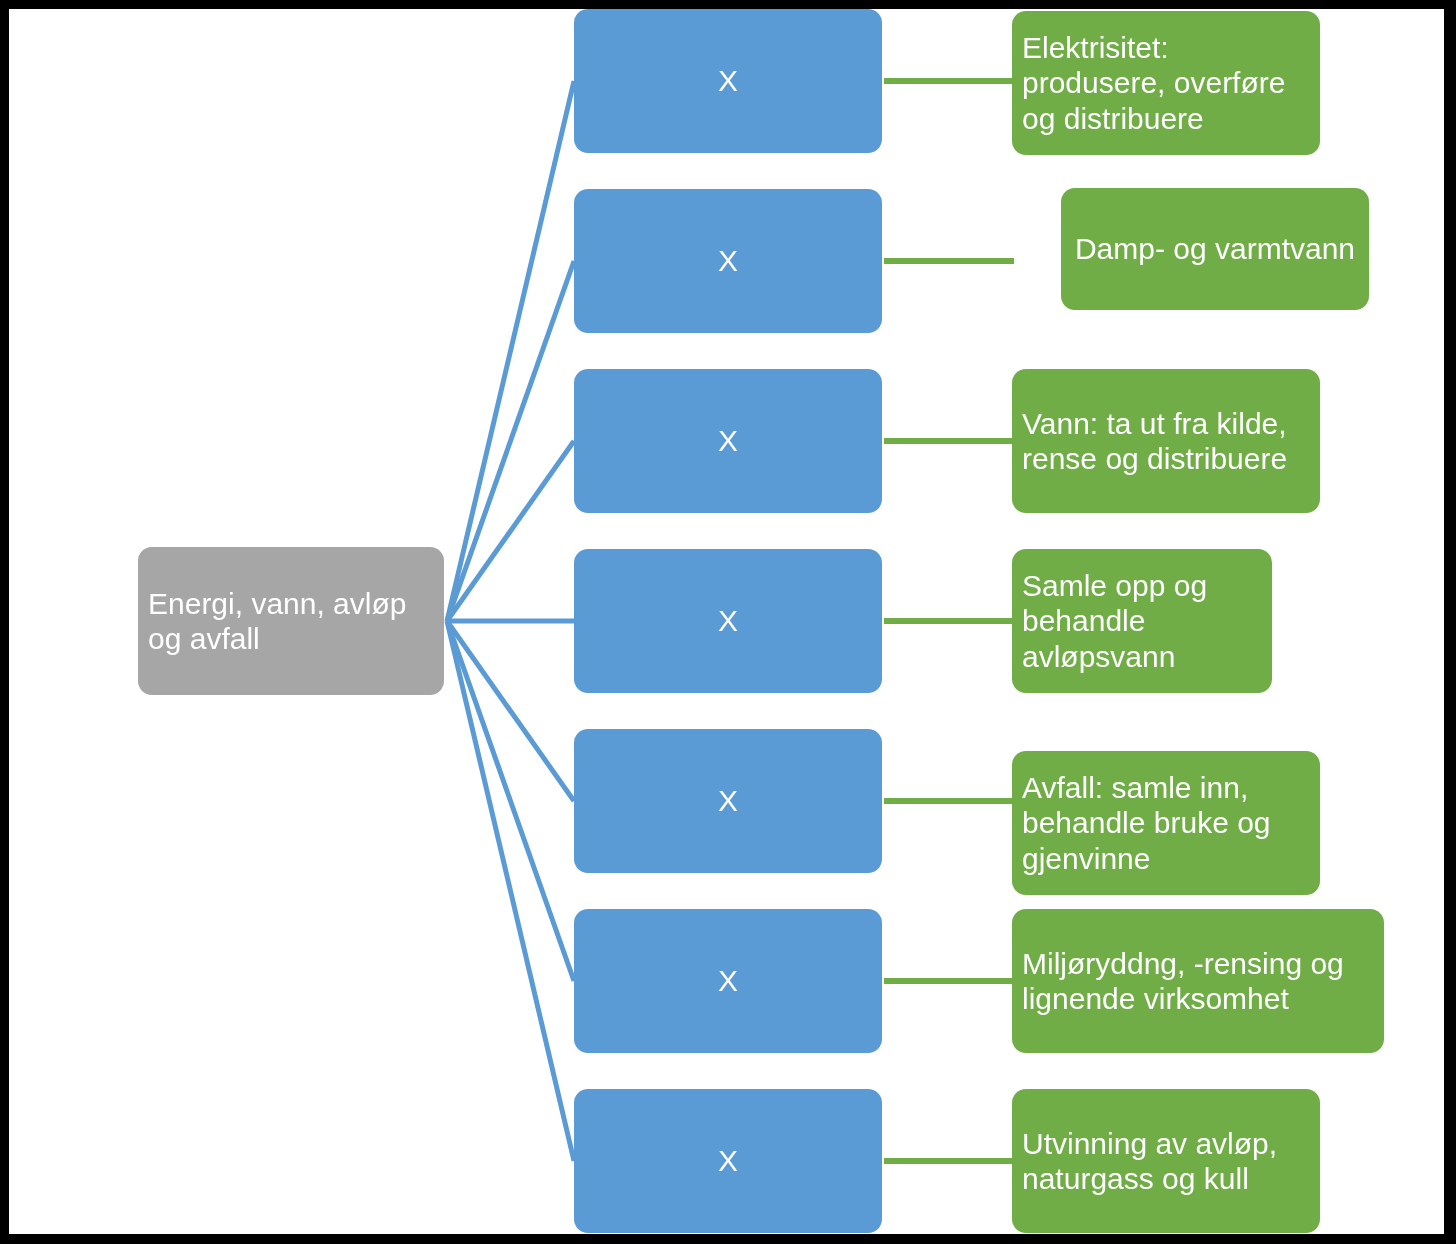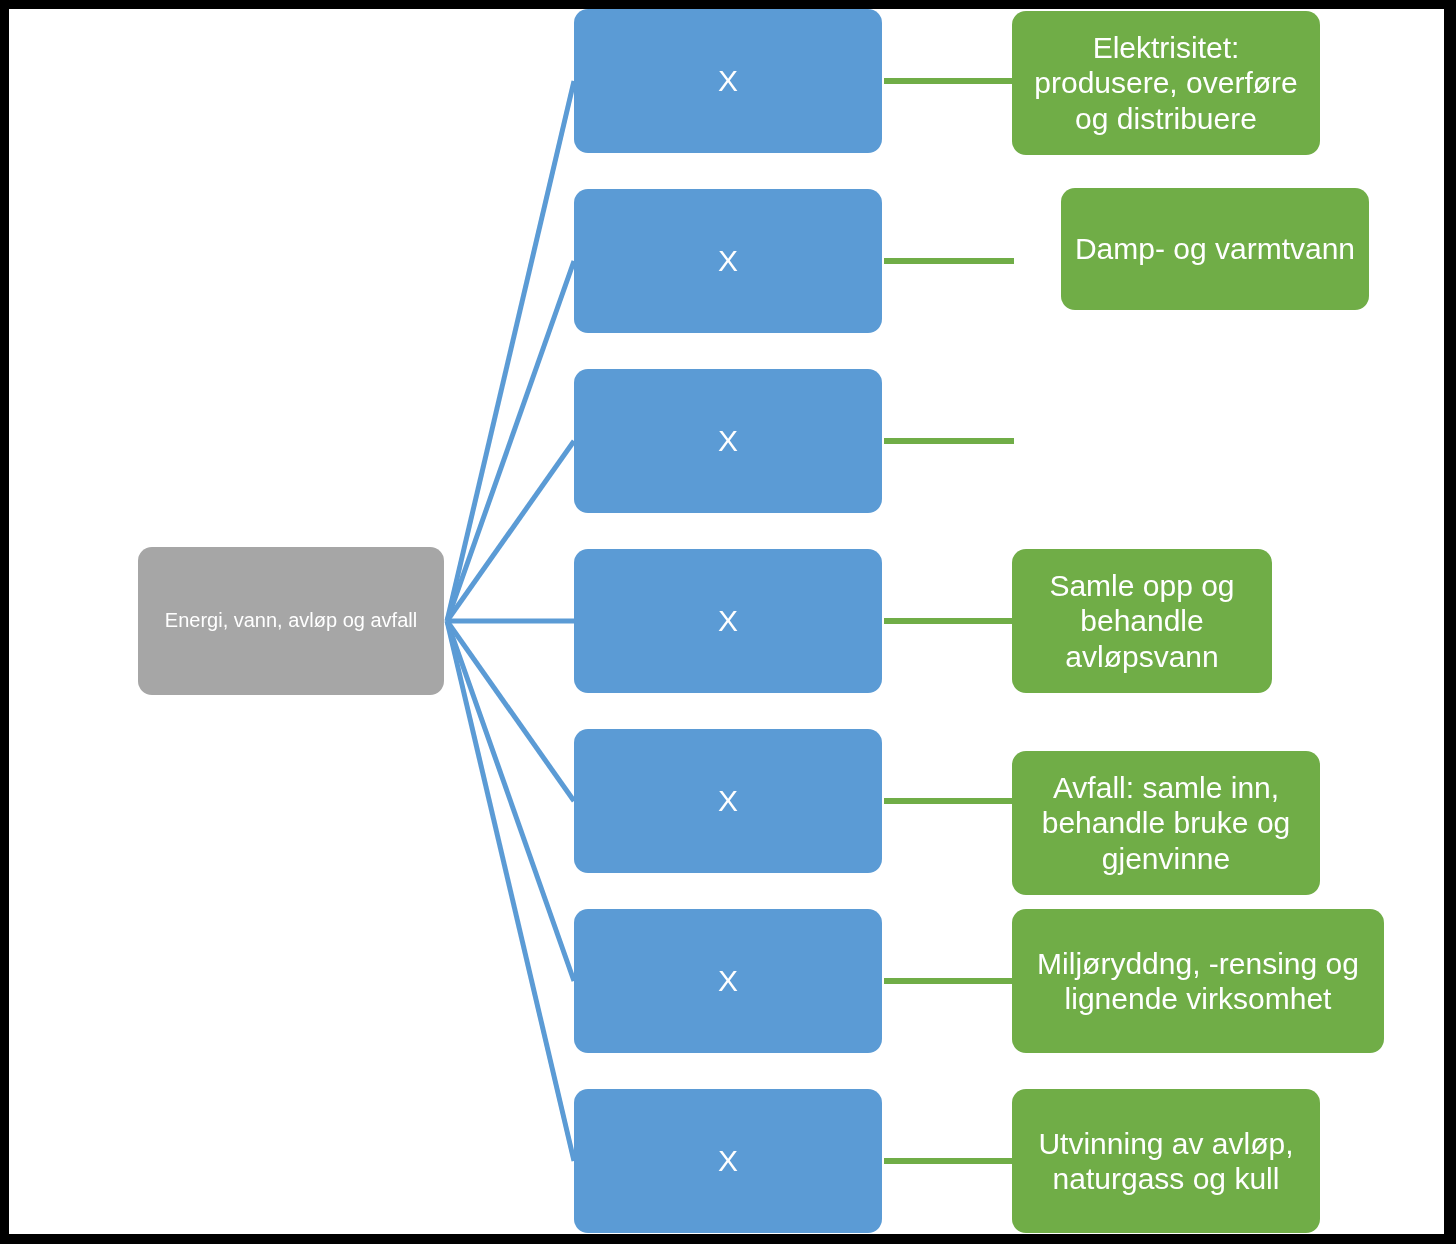--- a/index.html
+++ b/index.html
@@ -30,7 +30,7 @@
     display: flex;
     align-items: center;
     justify-content: center;
-    text-align: center;
+    text-align: left;
     color: #FFFFFF;
     border-radius: 14px;
     line-height: 1.17;

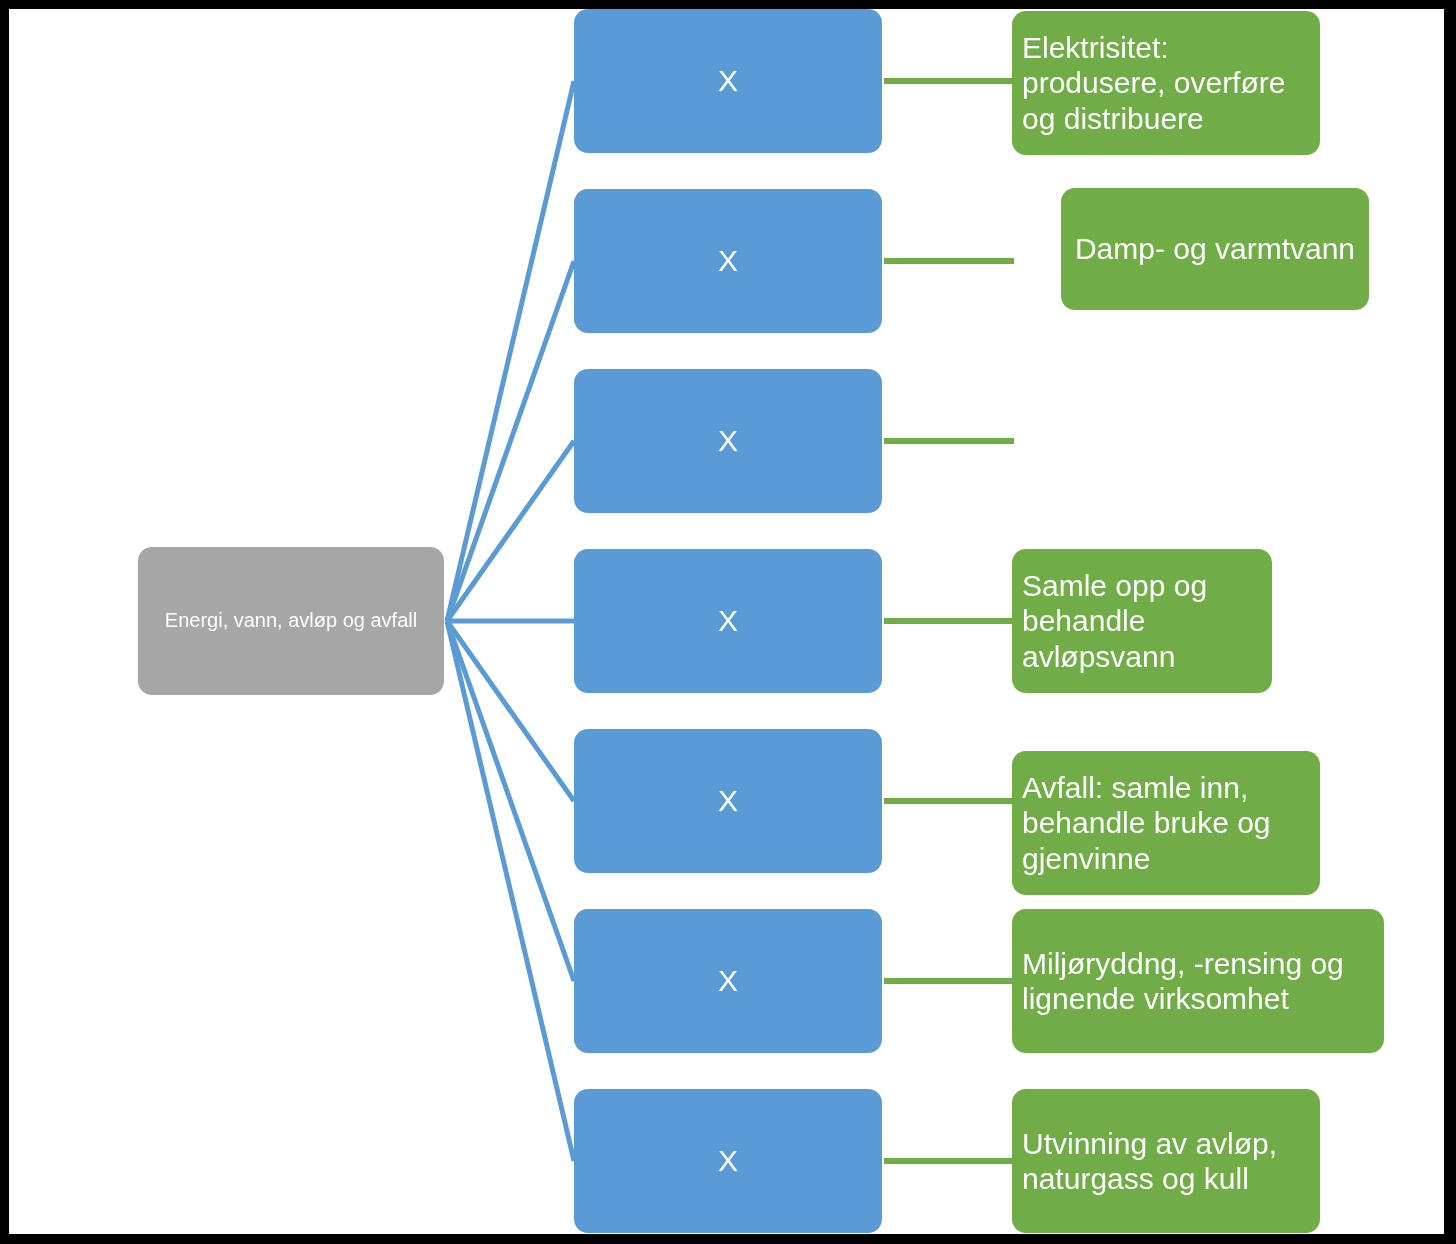--- a/index.html
+++ b/index.html
@@ -120,6 +120,9 @@
   <div class="node node-leaf" style="left:1061px; top:188px; width:308px; height:122px;">
     <span>Damp- og varmtvann</span>
   </div>
+  <div class="node node-leaf" style="left:1012px; top:369px; width:308px; height:144px;">
+    <span>Vann: ta ut fra kilde, rense og distribuere</span>
+  </div>
   <div class="node node-leaf" style="left:1012px; top:549px; width:260px; height:144px;">
     <span>Samle opp og behandle avløpsvann</span>
   </div>

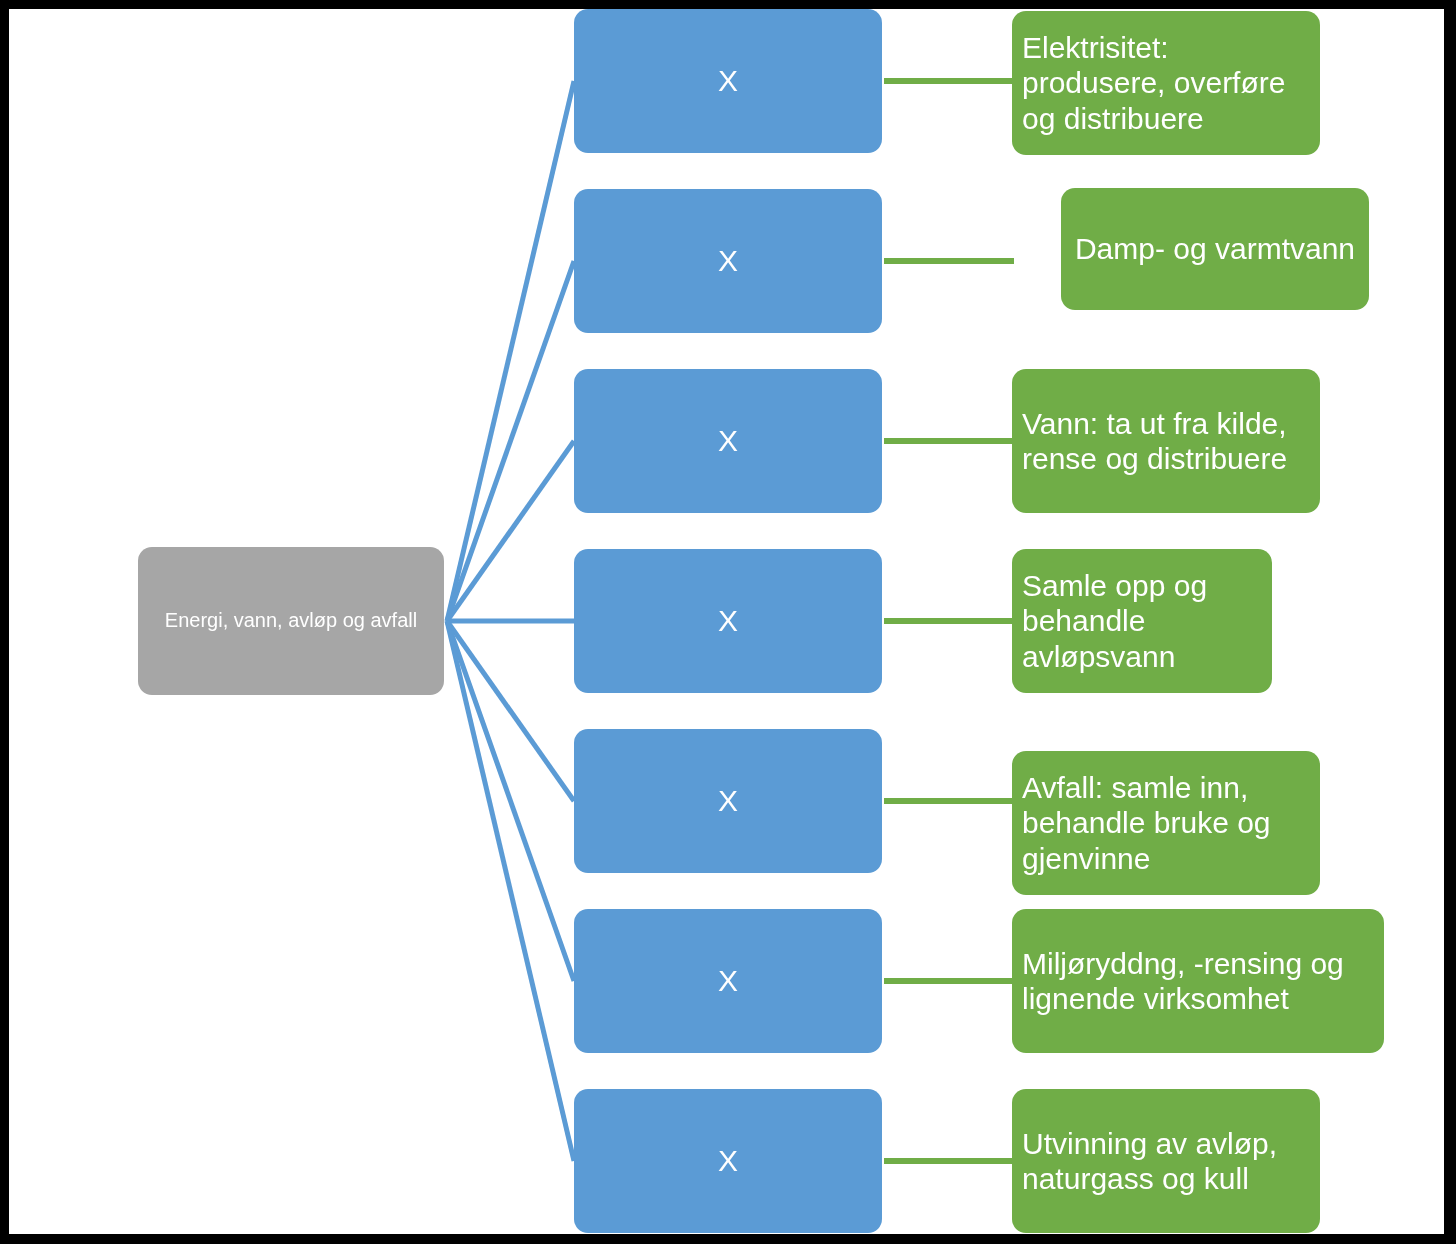--- a/index.html
+++ b/index.html
@@ -38,7 +38,7 @@
   }
   .node-root {
     background: #A6A6A6;
-    font-size: 20px;
+    font-size: 30px;
   }
   .node-mid {
     background: #5B9BD5;

